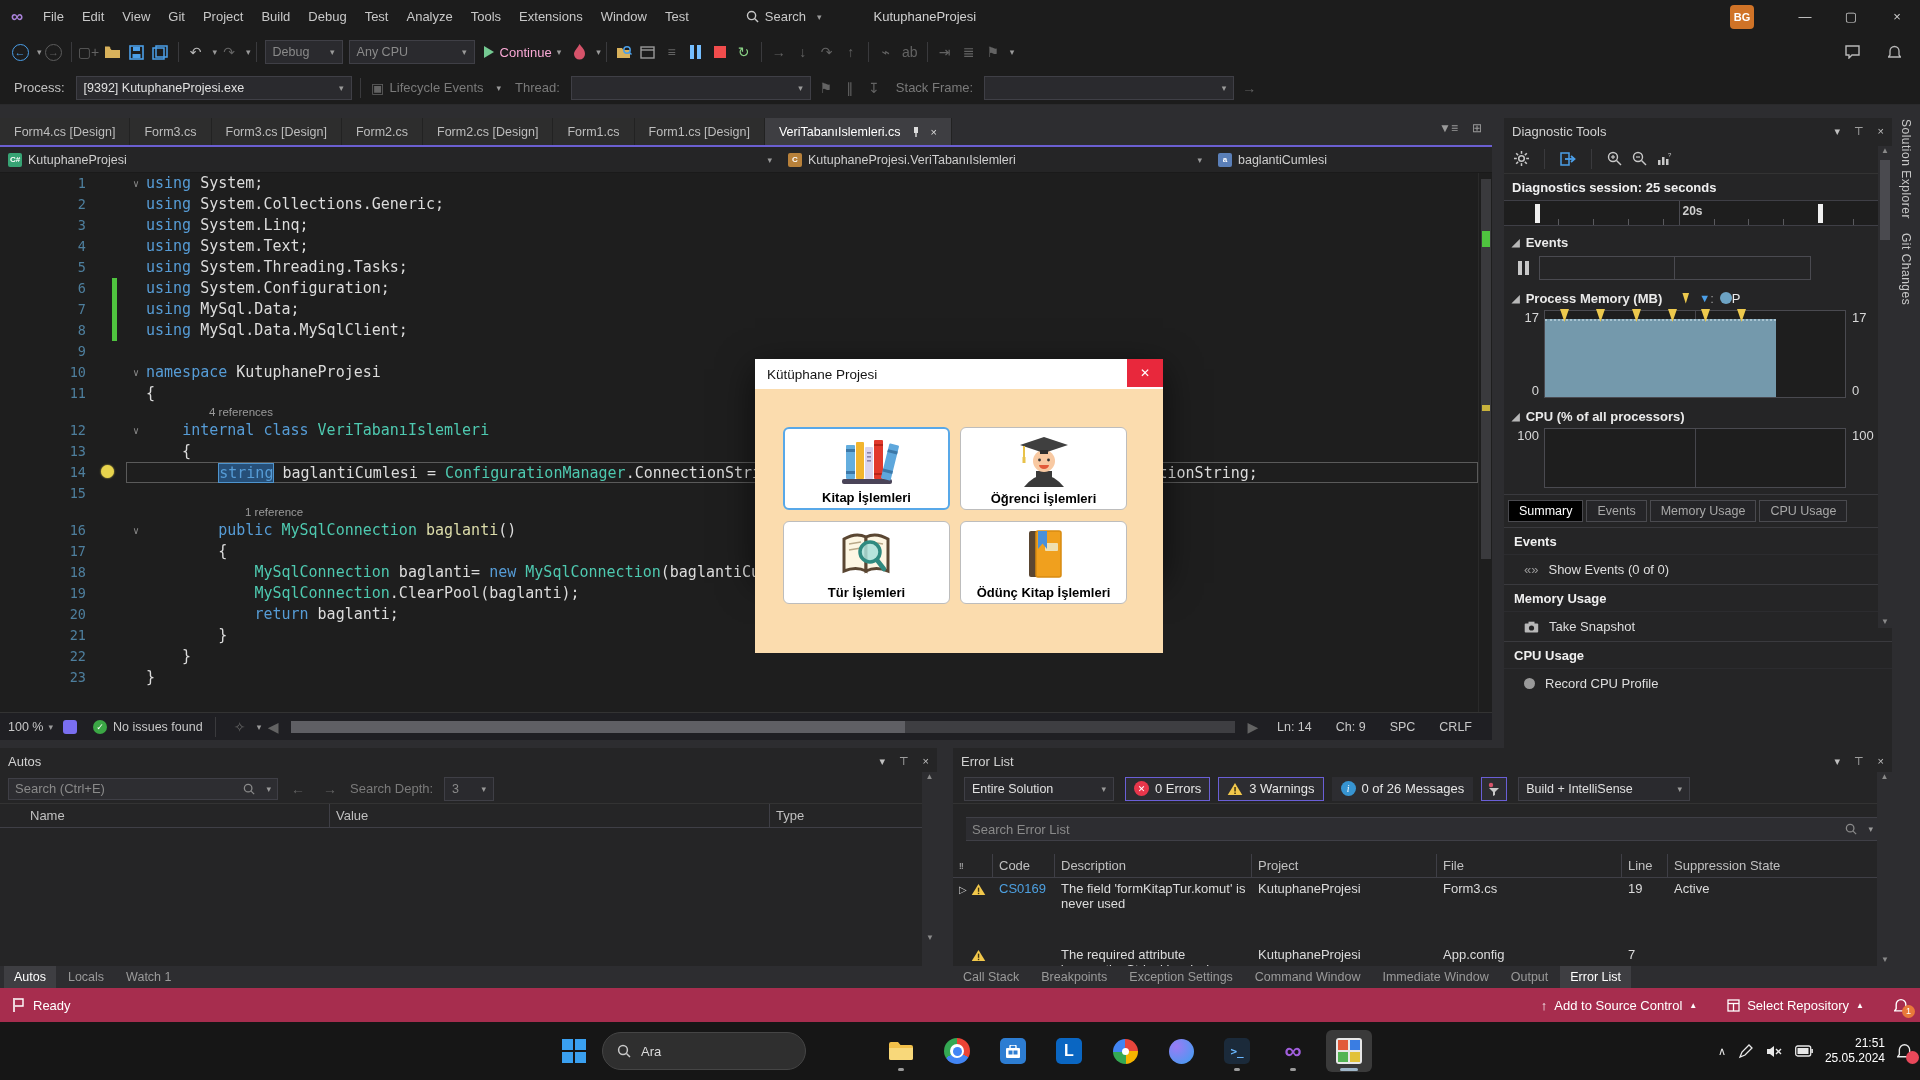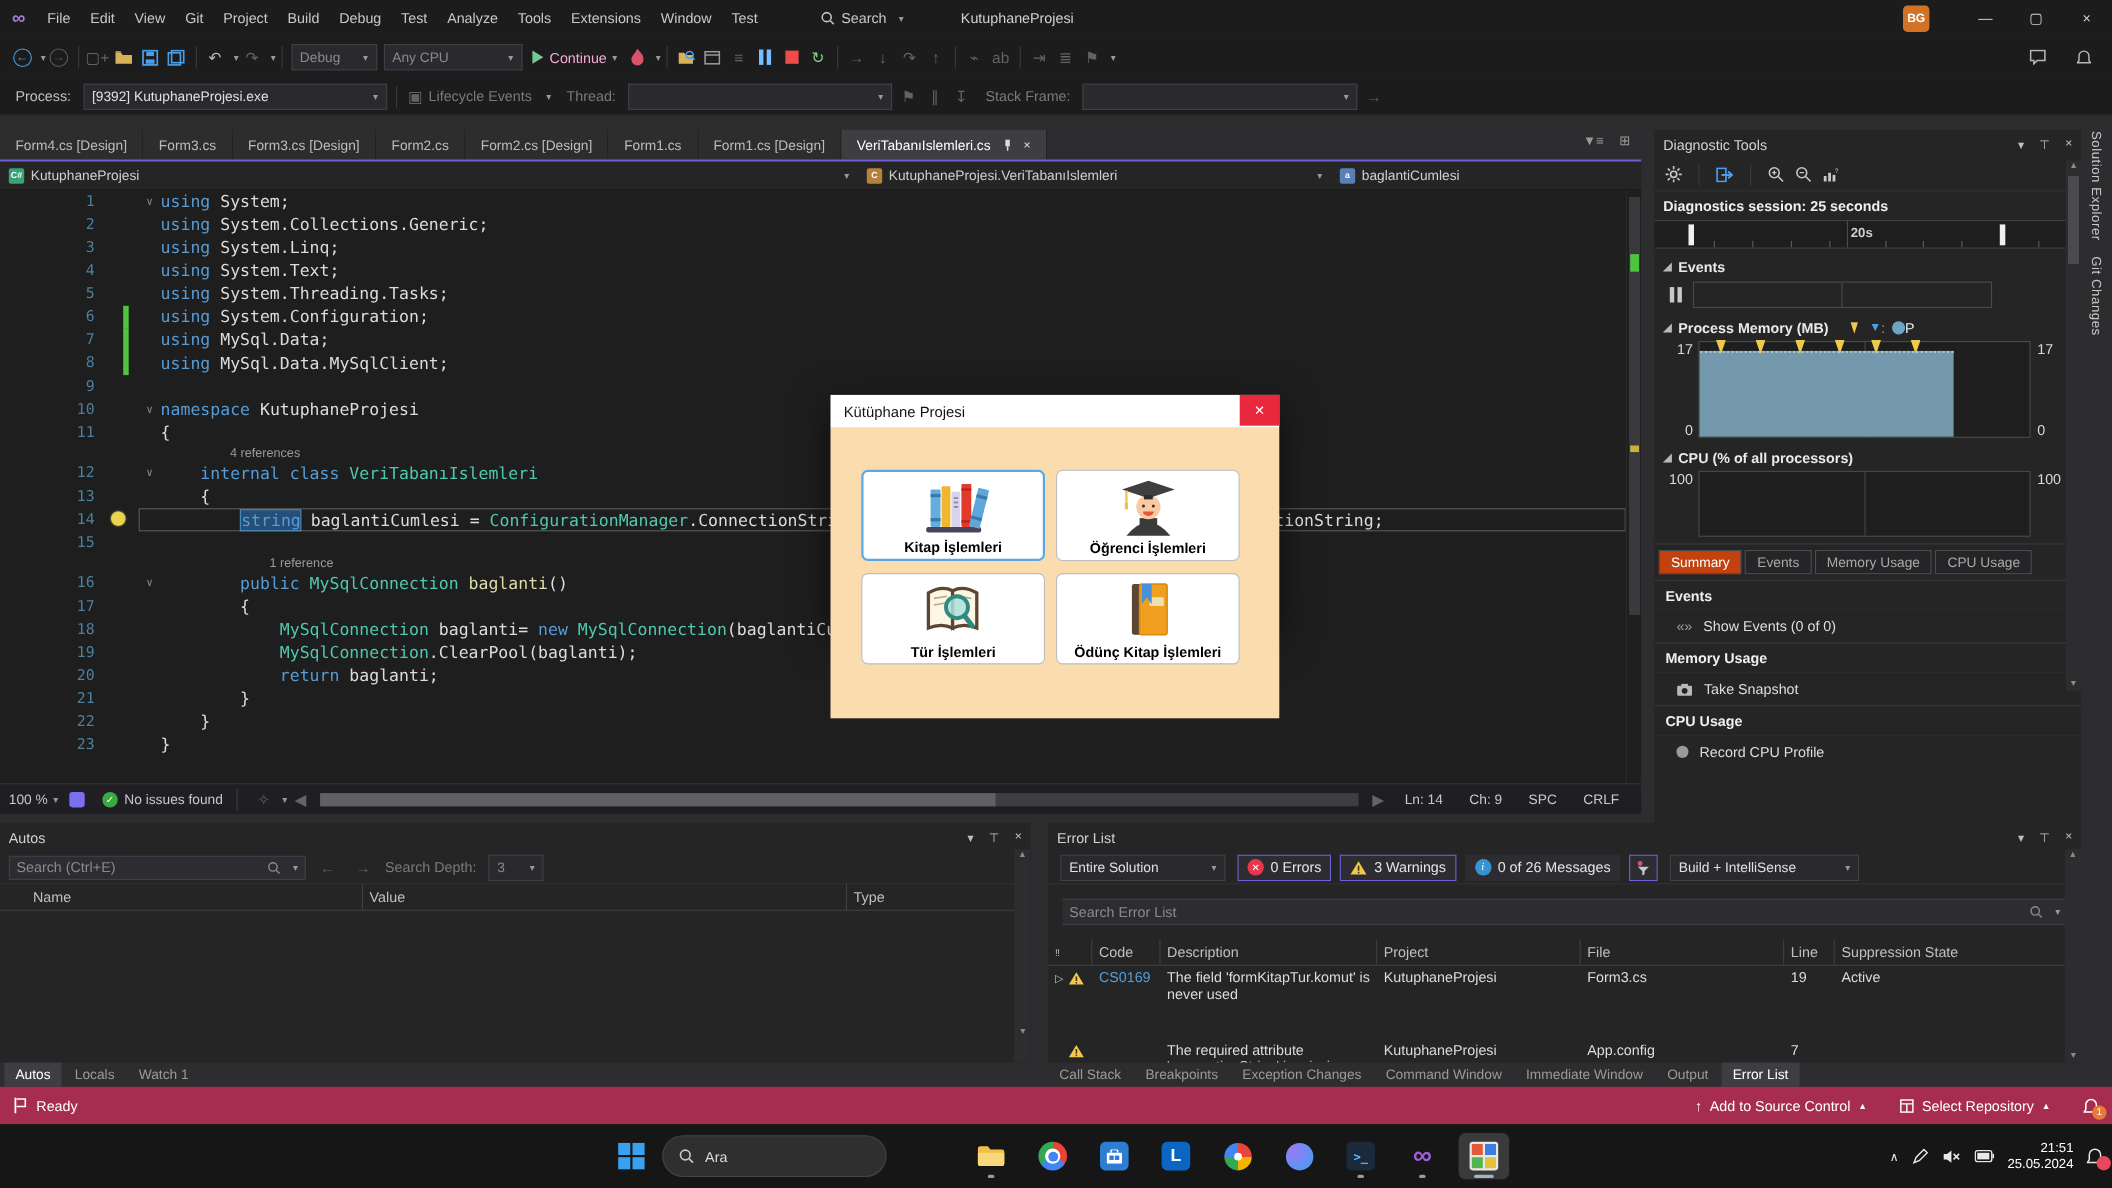--- a/index.html
+++ b/index.html
@@ -108,7 +108,7 @@
   .pin{position:absolute;top:-2px;width:9px;height:13px;background:#edc94d;clip-path:polygon(0 0,100% 0,50% 100%)}
   .dtabs{display:flex;gap:3px;padding:5px 4px;border-top:1px solid #3a3a3e}
   .dtab{height:22px;border:1px solid #4a4a4f;background:#252528;color:#a8a8a8;display:flex;align-items:center;padding:0 10px;font-size:12.5px}
-  .dtab.active{background:#c2410c;color:#fff}
+  .dtab.active{background:#000000;color:#fff}
   .shdr{height:27px;display:flex;align-items:center;padding-left:10px;font-weight:bold;color:#f0f0f0;border-top:1px solid #3a3a3e}
   .sitem{height:30px;display:flex;align-items:center;gap:10px;padding-left:20px;color:#dedede;border-top:1px solid #2c2c2f}
   .dvs{position:absolute;right:0;top:28px;width:14px;height:482px;background:#2d2d30;color:#8a8a8a;font-size:8px;text-align:center}

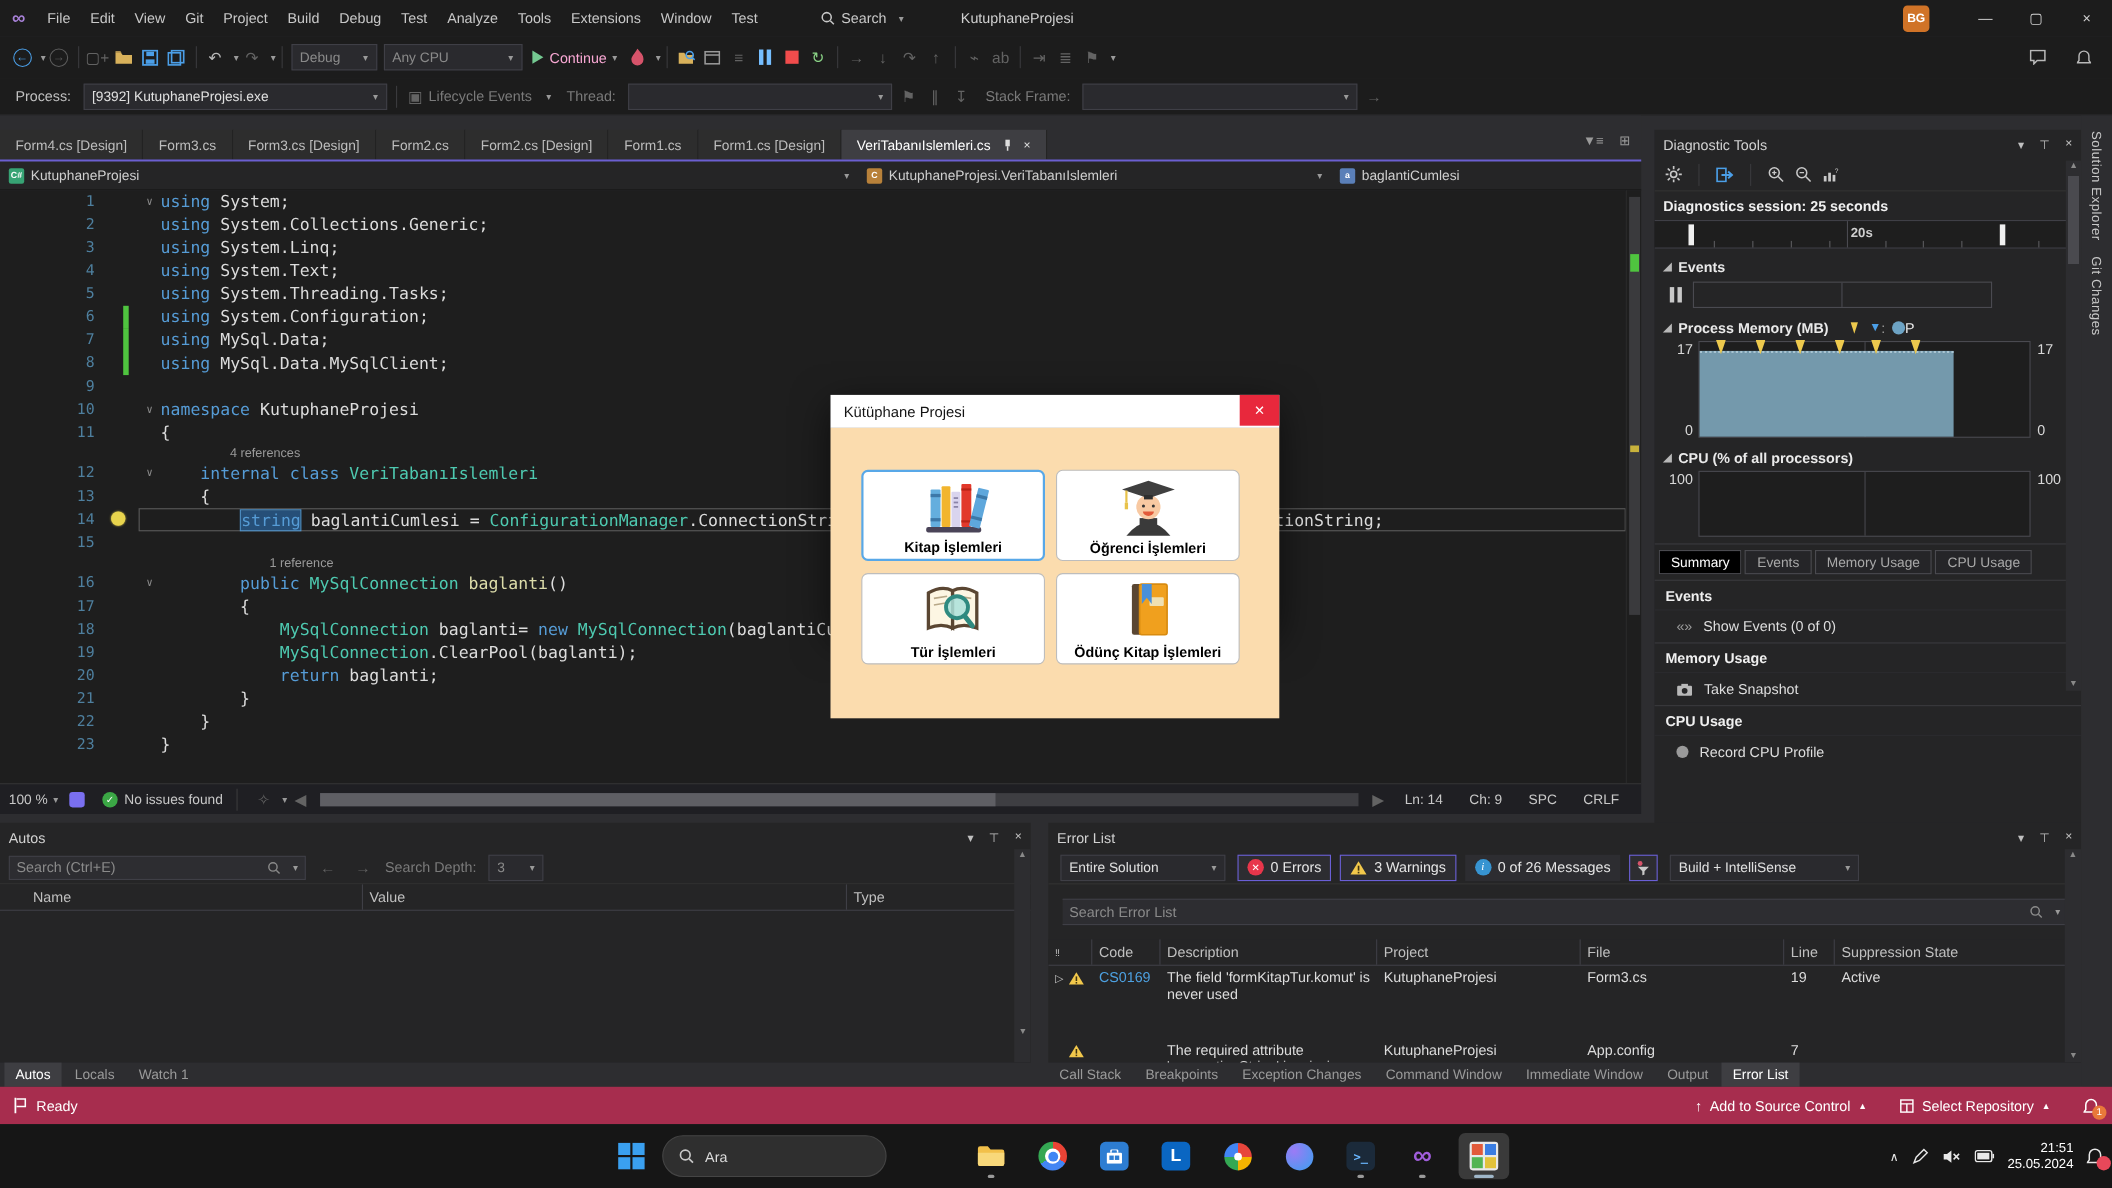--- a/index.html
+++ b/index.html
@@ -904,7 +904,7 @@
   <div class="abs ptabs" style="left:953px">
     <span class="ptab">Call Stack</span>
     <span class="ptab">Breakpoints</span>
-    <span class="ptab">Exception Changes</span>
+    <span class="ptab">Exception Settings</span>
     <span class="ptab">Command Window</span>
     <span class="ptab">Immediate Window</span>
     <span class="ptab">Output</span>

